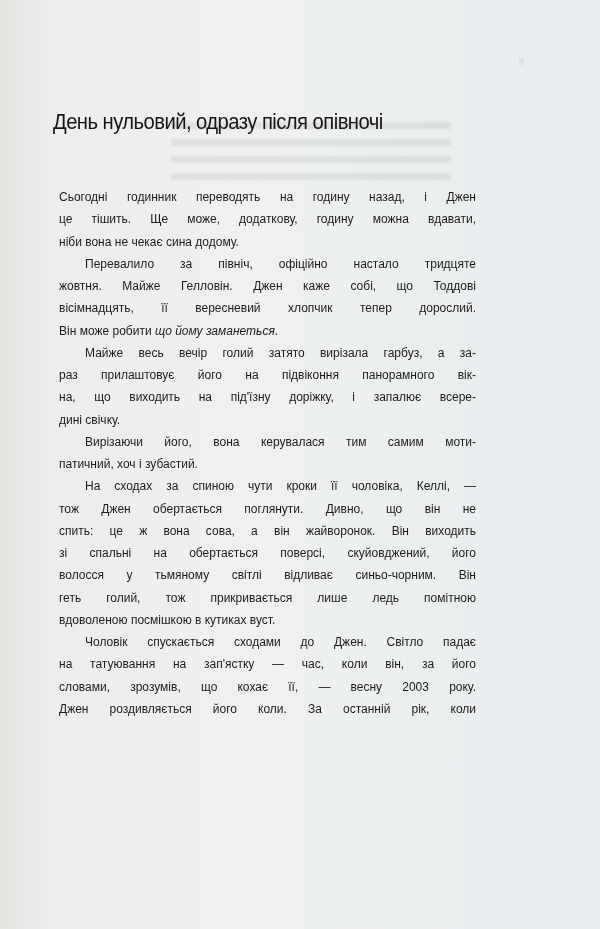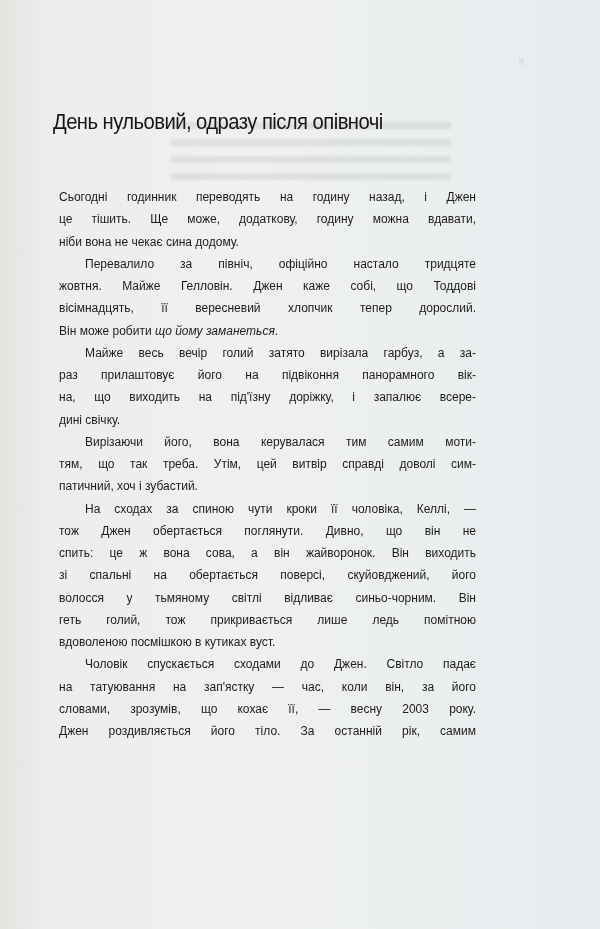--- a/index.html
+++ b/index.html
@@ -65,7 +65,6 @@
     </p>
     <p>
       <span class="line">Вирізаючи його, вона керувалася тим самим моти-</span>
-      <span class="line" style="margin-left:-26px">тям, що так треба. Утім, цей витвір справді доволі сим-</span>
       <span class="line last" style="margin-left:-26px">патичний, хоч і зубастий.</span>
     </p>
     <p>

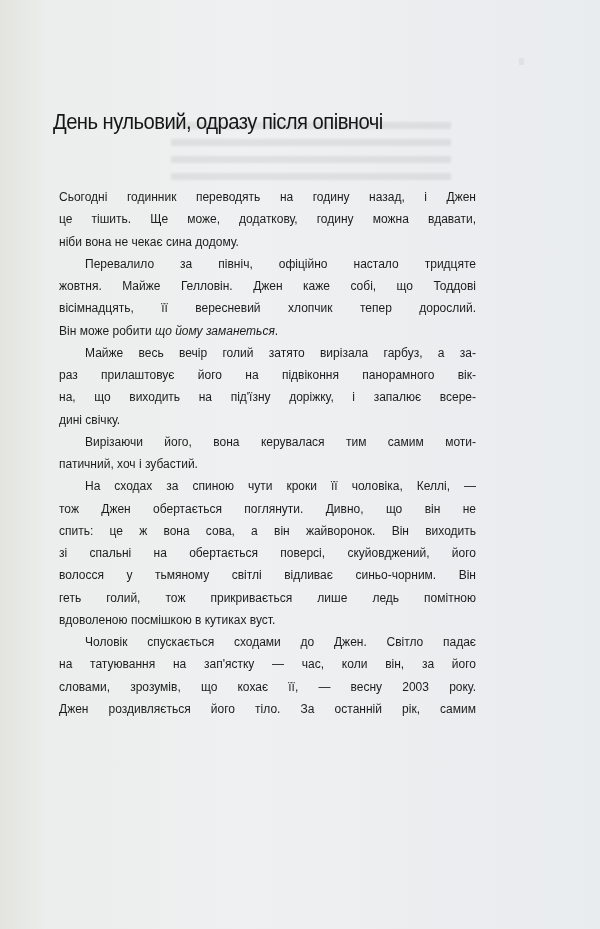--- a/index.html
+++ b/index.html
@@ -80,7 +80,7 @@
       <span class="line">Чоловік спускається сходами до Джен. Світло падає</span>
       <span class="line" style="margin-left:-26px">на татуювання на зап'ястку — час, коли він, за його</span>
       <span class="line" style="margin-left:-26px">словами, зрозумів, що кохає її, — весну 2003 року.</span>
-      <span class="line" style="margin-left:-26px">Джен роздивляється його тіло. За останній рік, самим</span>
+      <span class="line" style="margin-left:-26px">Джен роздивляється його коли. За останній рік, коли</span>
     </p>
   </div>
 </div>

